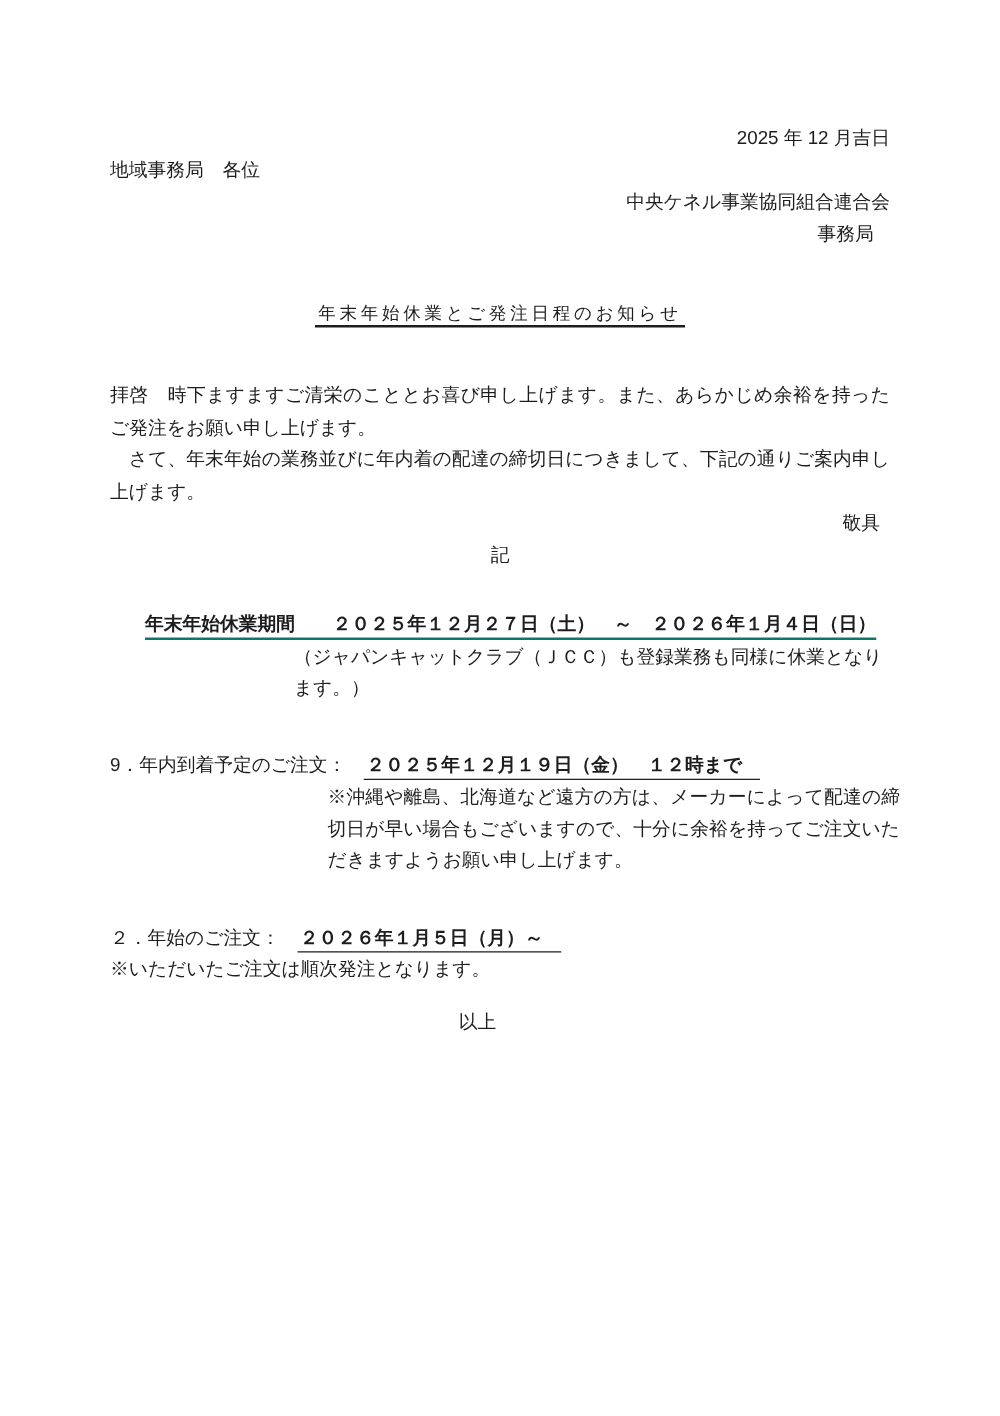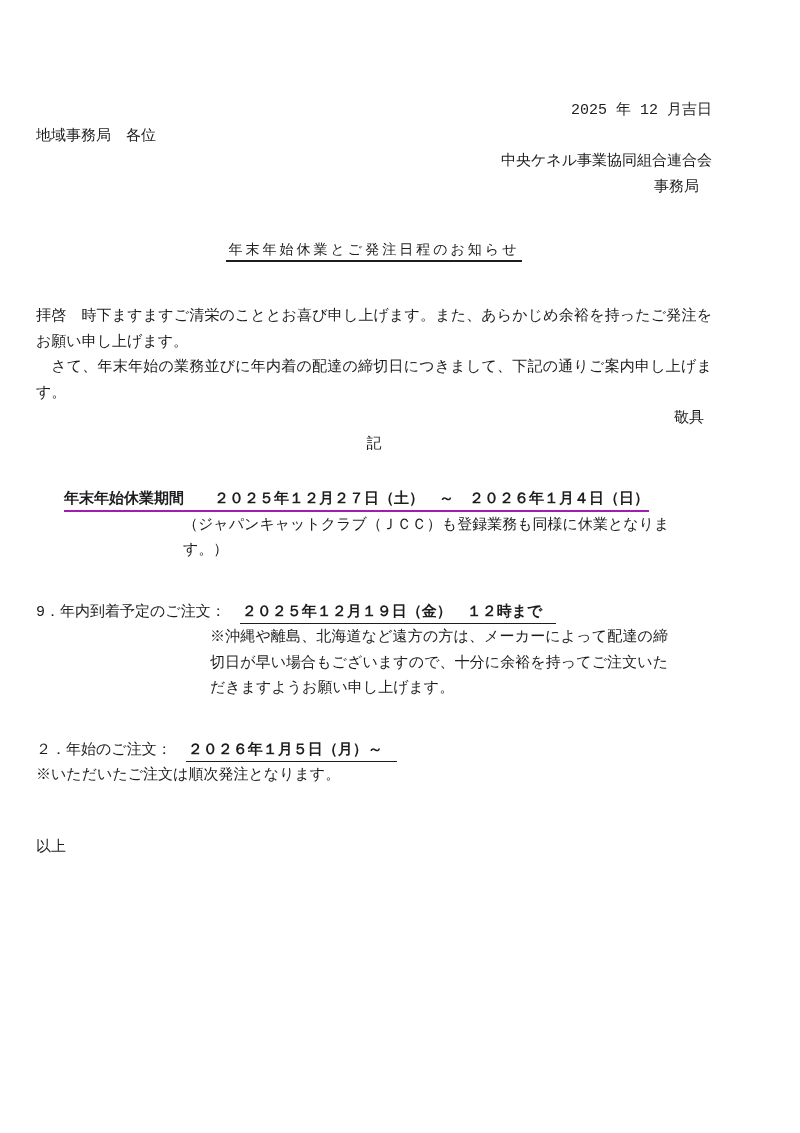--- a/index.html
+++ b/index.html
@@ -12,8 +12,8 @@
     overflow: hidden;
   }
   .content {
-    padding: 98px 88px 0 36px;
-    font-family: Liberation Mono, monospace;
+    padding: 98px 88px 0 88px;
+    font-family: Liberation Sans, sans-serif;
     font-size: 15px;
     line-height: 25.5px;
   }

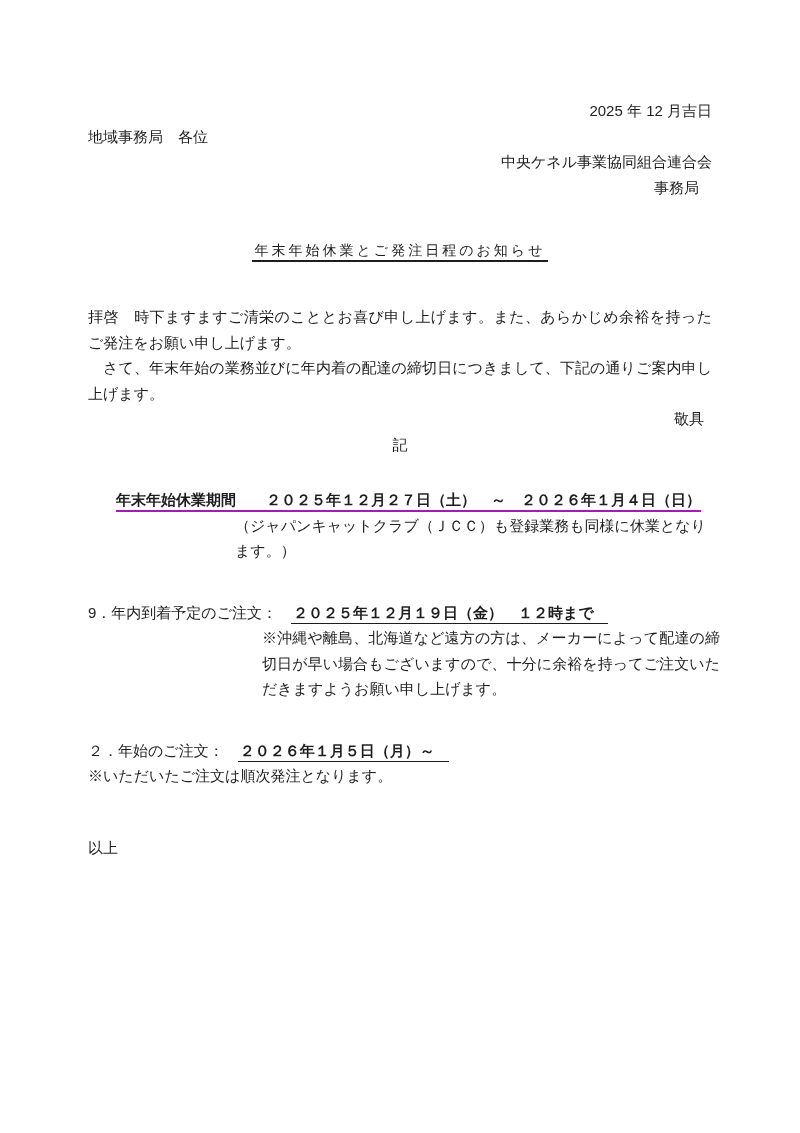--- a/index.html
+++ b/index.html
@@ -42,7 +42,7 @@
   .holiday-line { margin: 30px 0 0 28px; white-space: nowrap; }
   .holiday-wrap {
     font-weight: bold;
-    border-bottom: 2px solid #a21caf;
+    border-bottom: 2px solid #0f766e;
     padding-bottom: 2px;
   }
   .holiday-label { margin-right: 30px; }

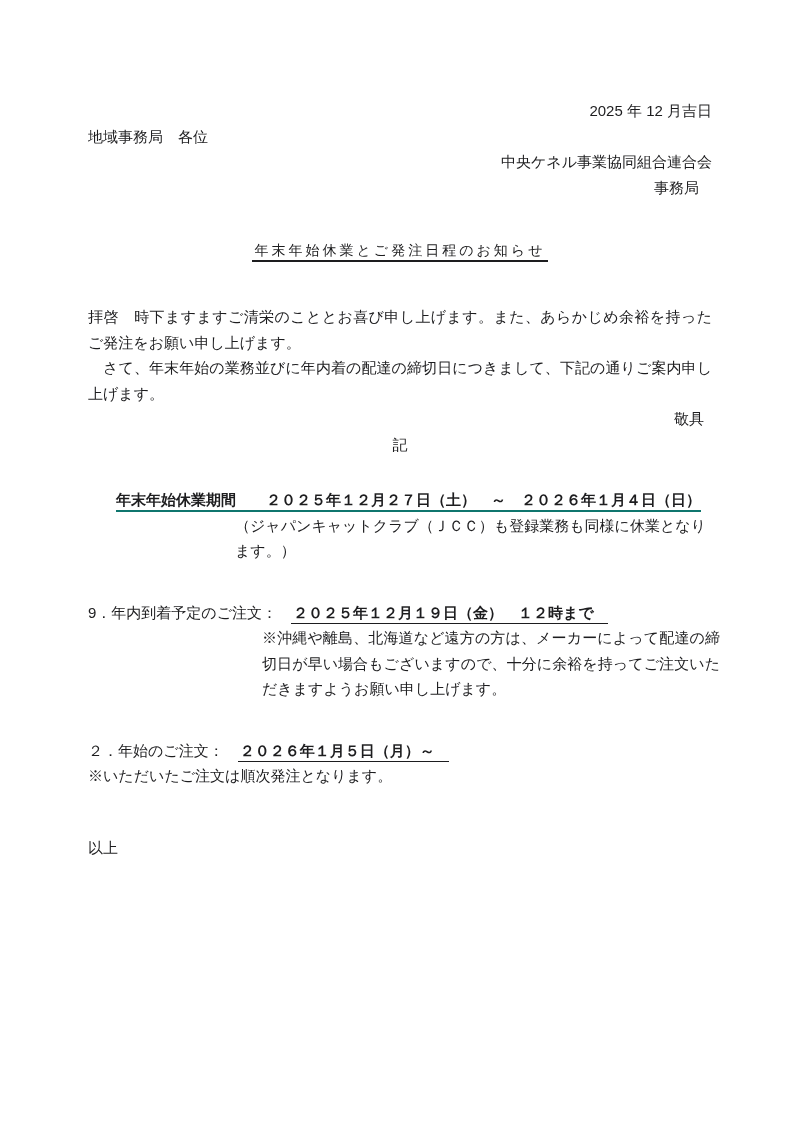--- a/index.html
+++ b/index.html
@@ -76,8 +76,8 @@
     font-weight: bold;
   }
   .end {
-    margin-top: 46px;
-    text-align: left;
+    margin-top: 16px;
+    text-align: center;
     padding-right: 36px;
   }
 </style>

